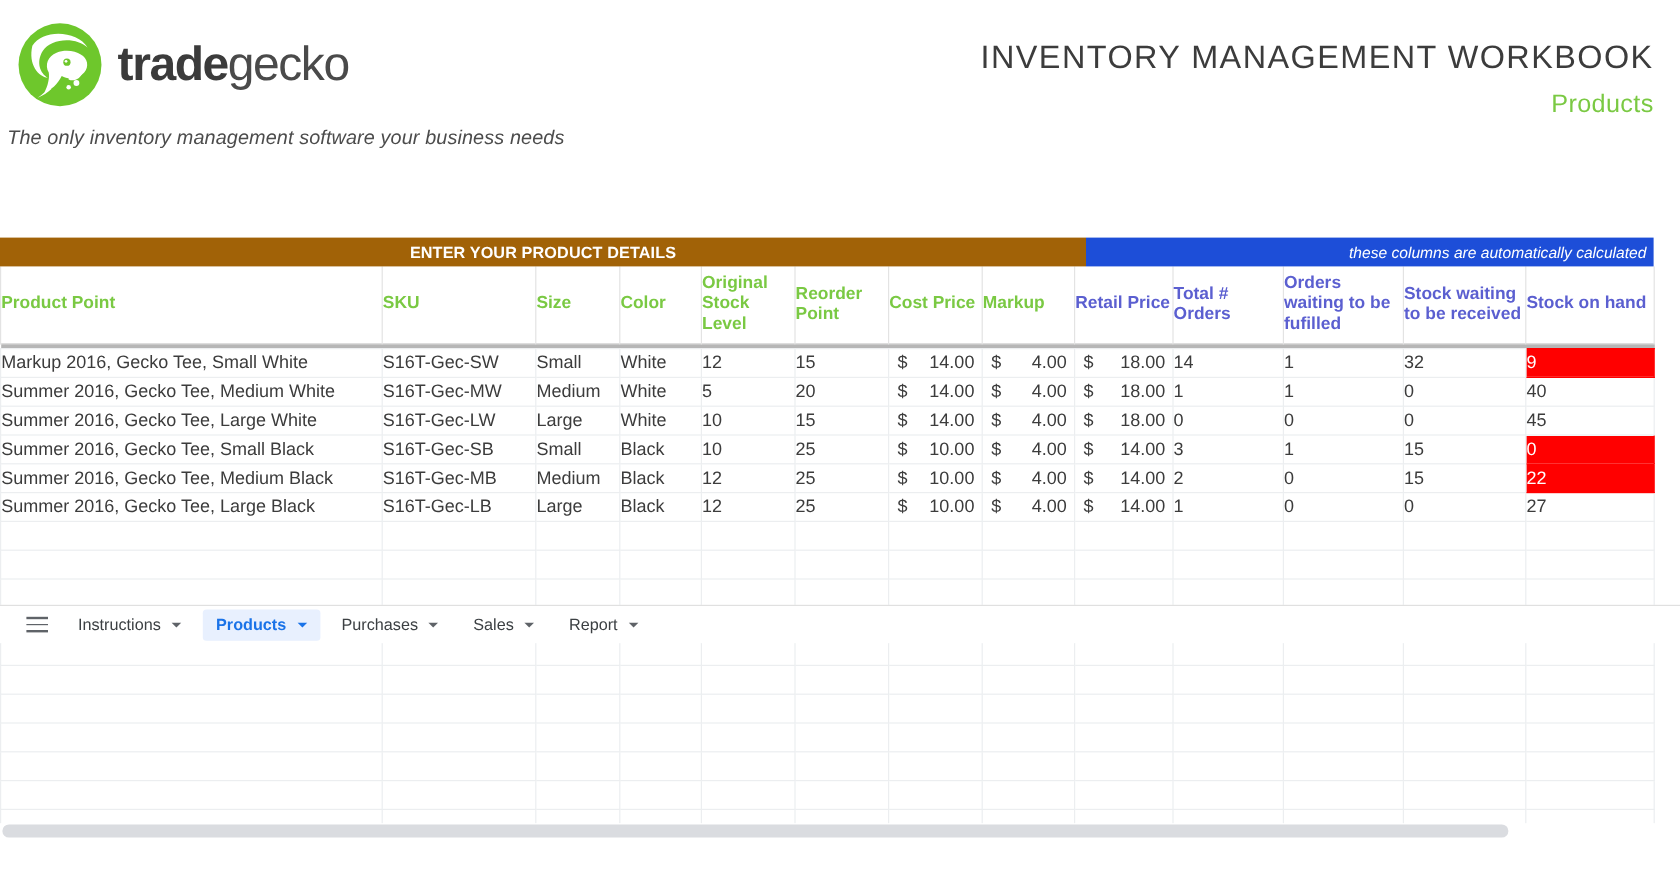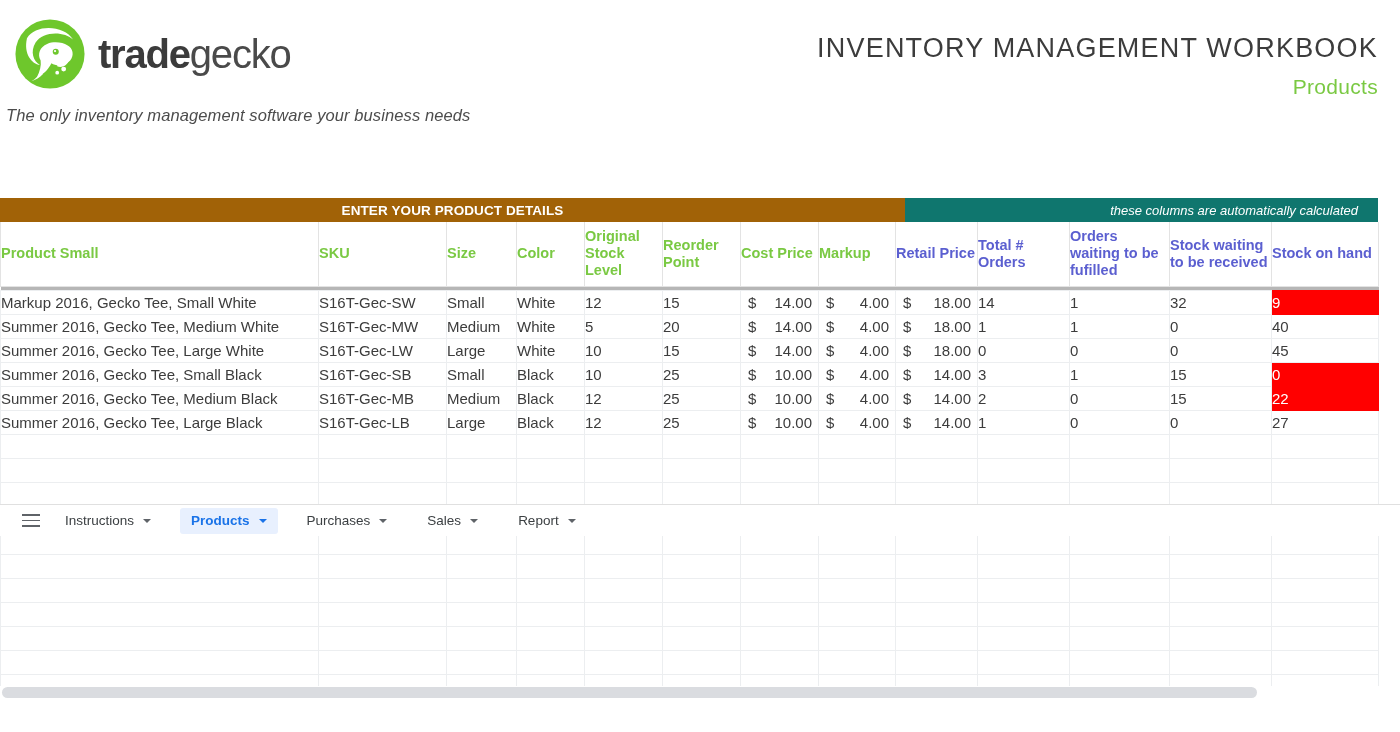--- a/index.html
+++ b/index.html
@@ -48,8 +48,8 @@
     letter-spacing:0.1px;
   }
   .band-blue {
-    background:#0f766e; font-style:italic; justify-content:flex-end;
-    padding-right:20px; font-size:13px;
+    background:#1d4ed8; font-style:italic; justify-content:flex-end;
+    padding-right:6px; font-size:13px;
   }
 
   table.grid { border-collapse:collapse; table-layout:fixed; width:1378px; }

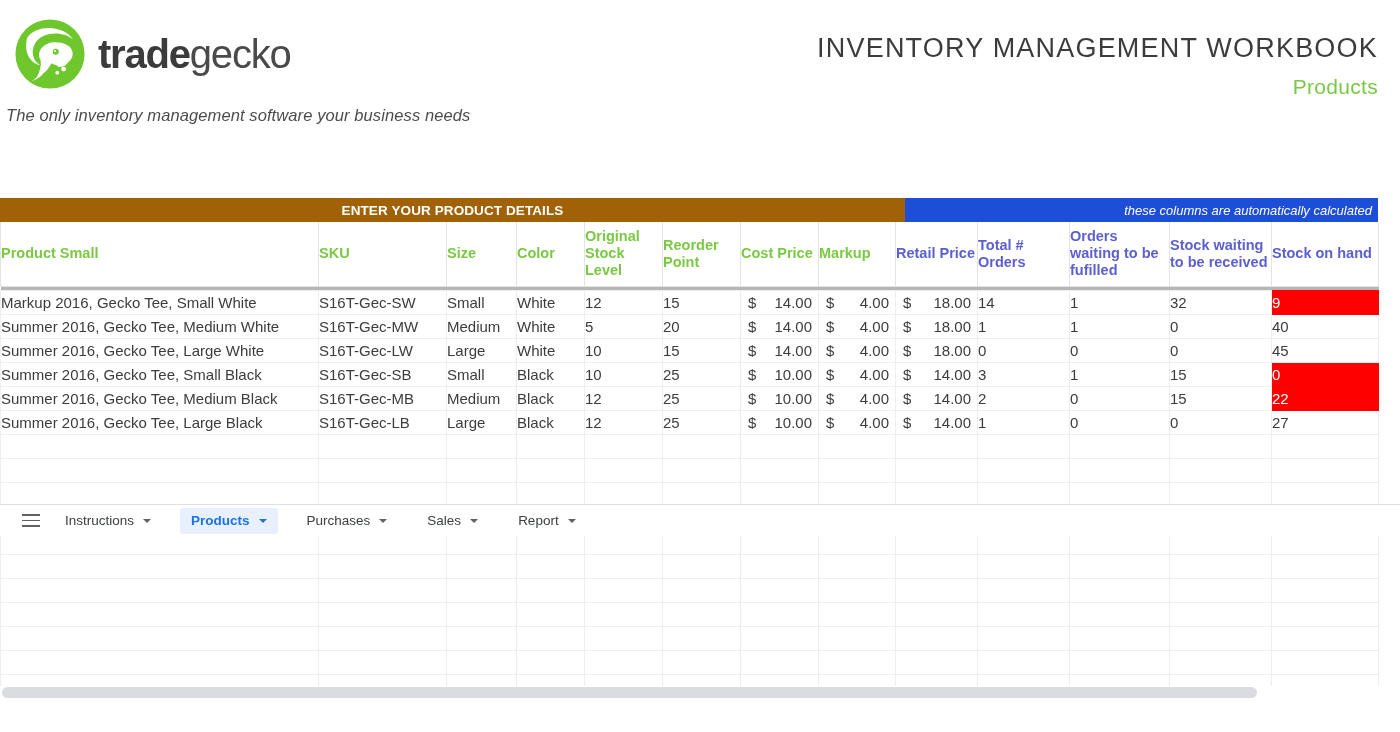--- a/index.html
+++ b/index.html
@@ -166,7 +166,7 @@
 
       <thead>
         <tr>
-          <th class="hcell g">Product Small</th>
+          <th class="hcell g">Product Point</th>
           <th class="hcell g">SKU</th>
           <th class="hcell g">Size</th>
           <th class="hcell g">Color</th>

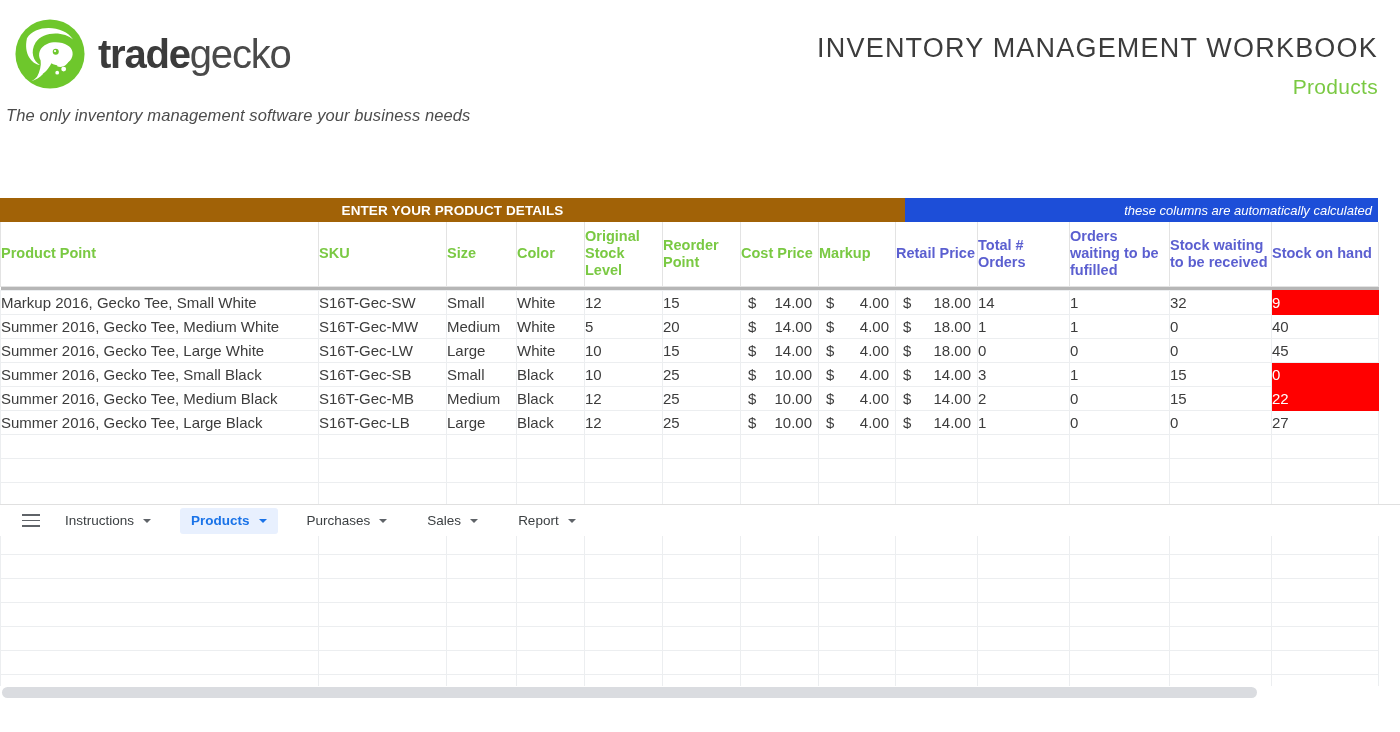--- a/index.html
+++ b/index.html
@@ -545,7 +545,7 @@
         <span></span>
         <span></span>
     </div>
-    <div id="tabs" style="display:flex;align-items:flex-start;gap:18px">
+    <div id="tabs" style="display:flex;align-items:flex-start;gap:7px">
         <div class="tab">
           <span>Instructions</span>
           <span class="caret"></span>

